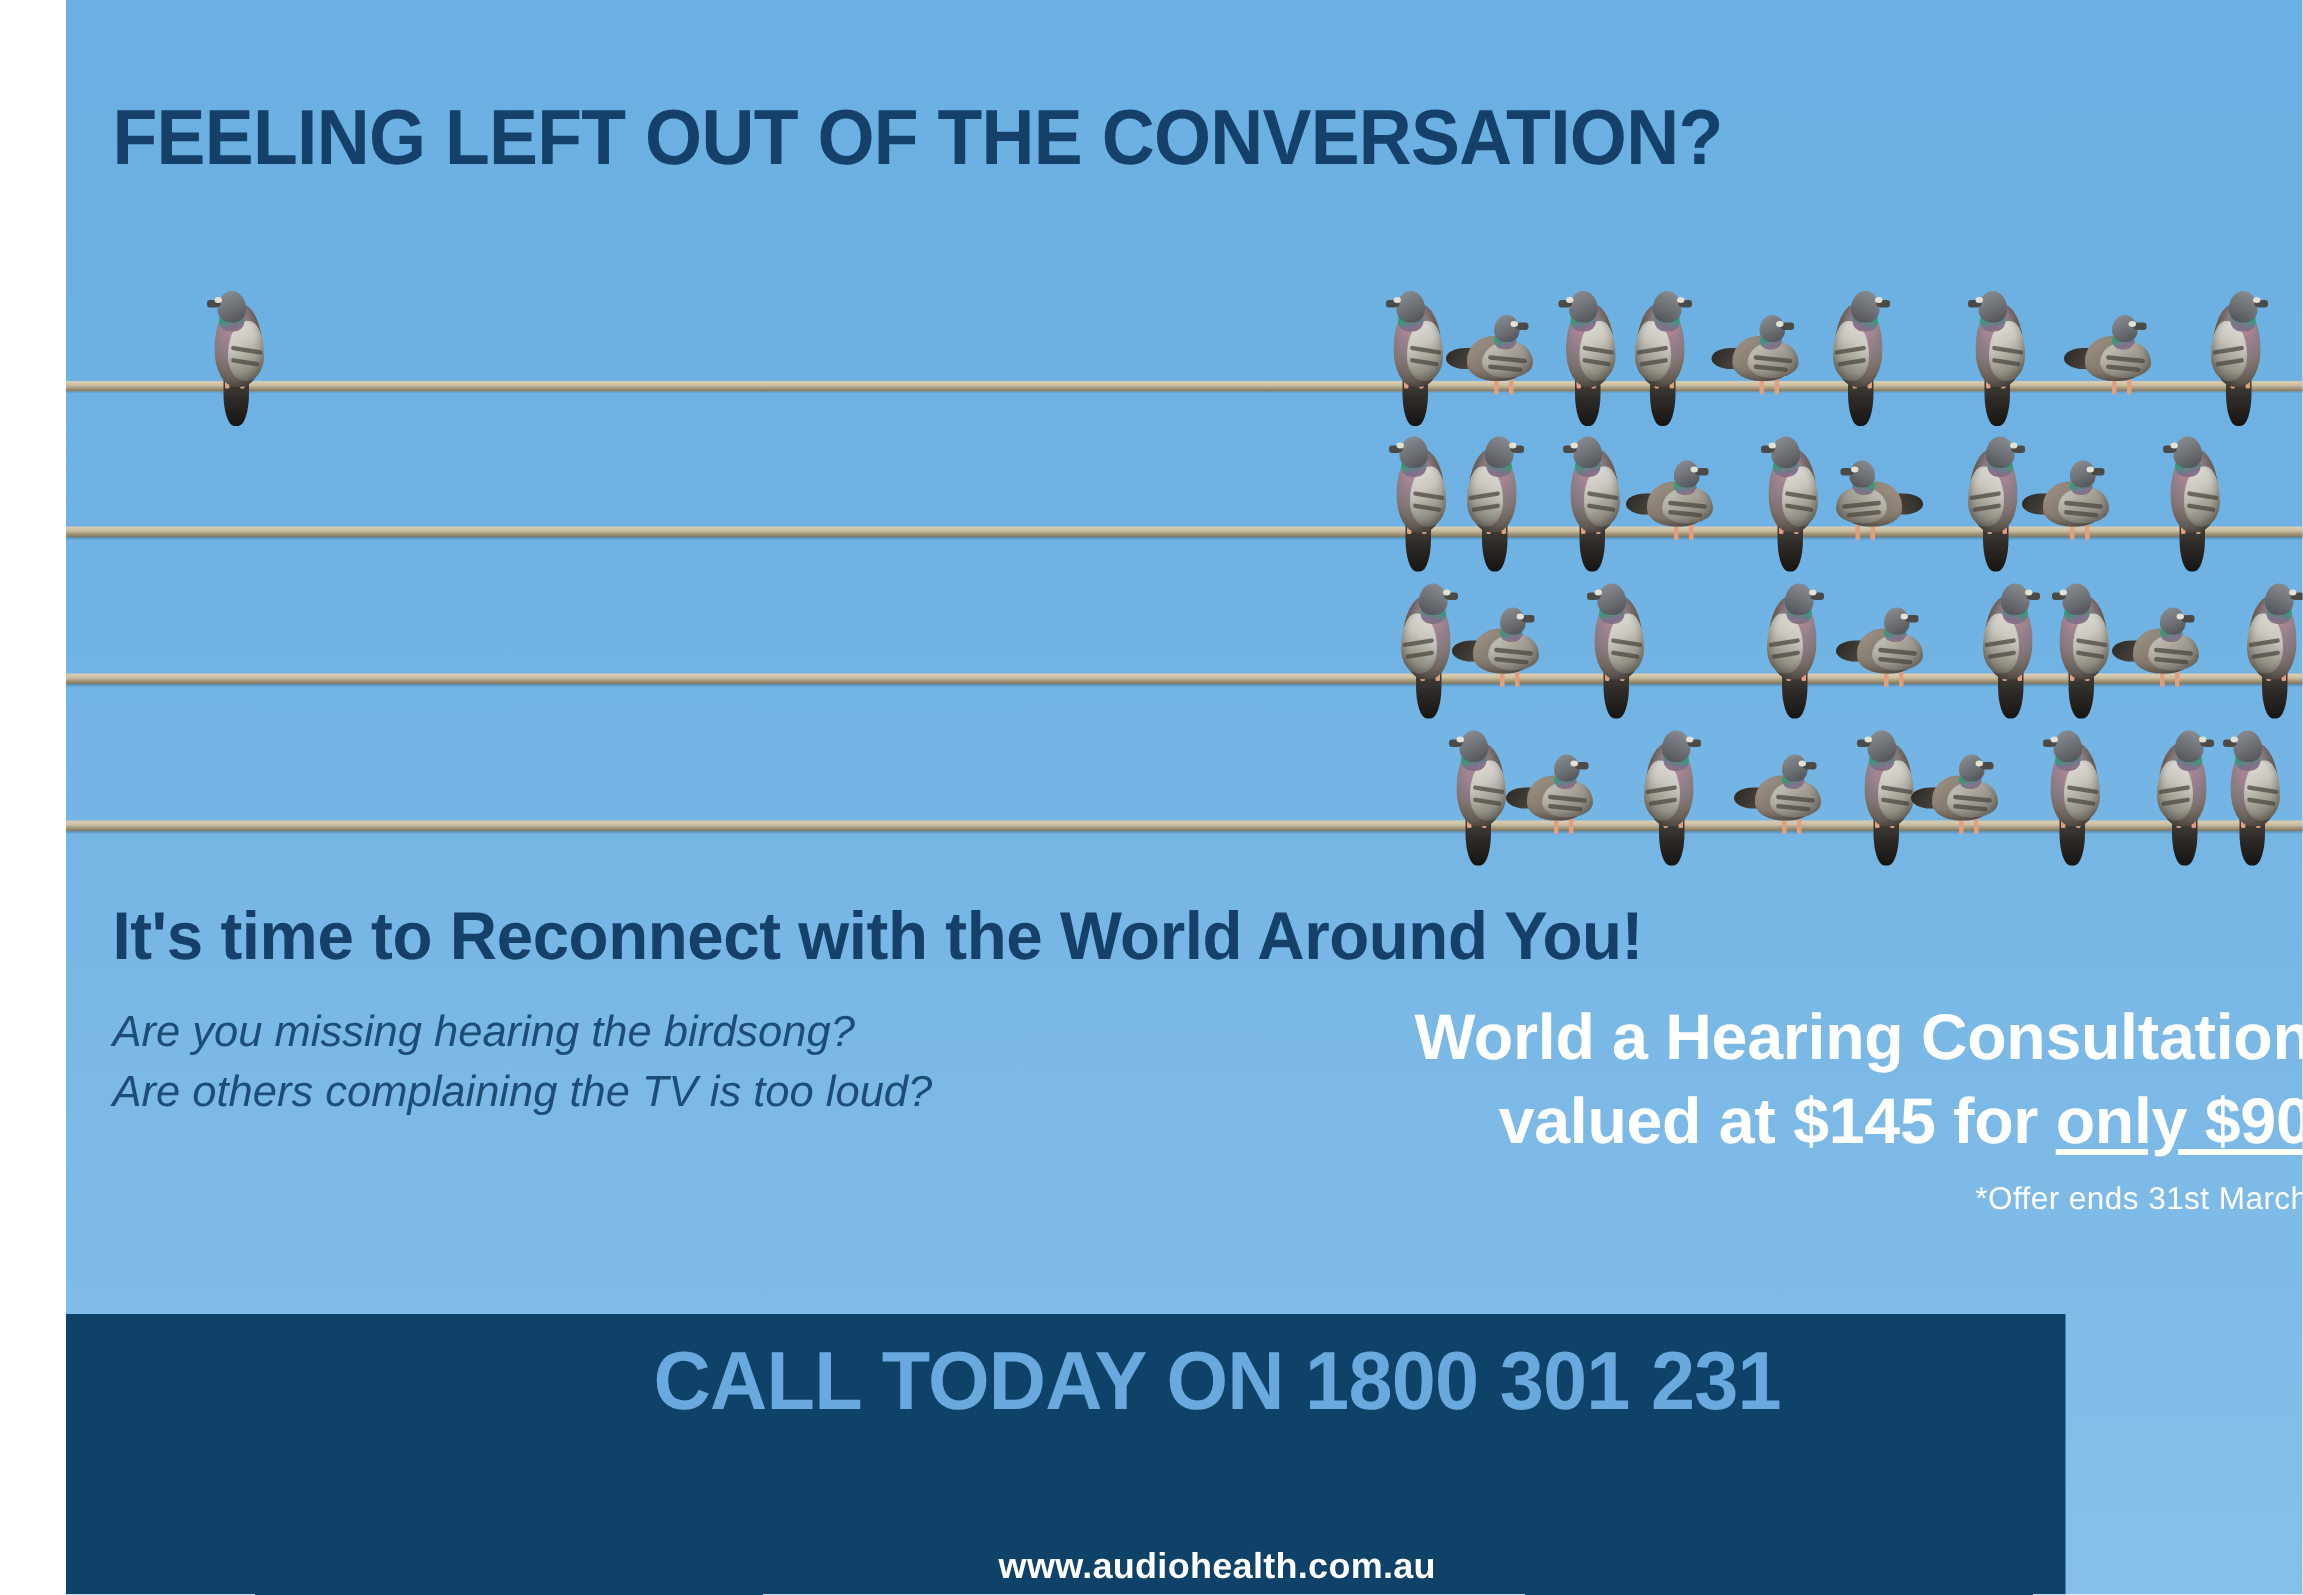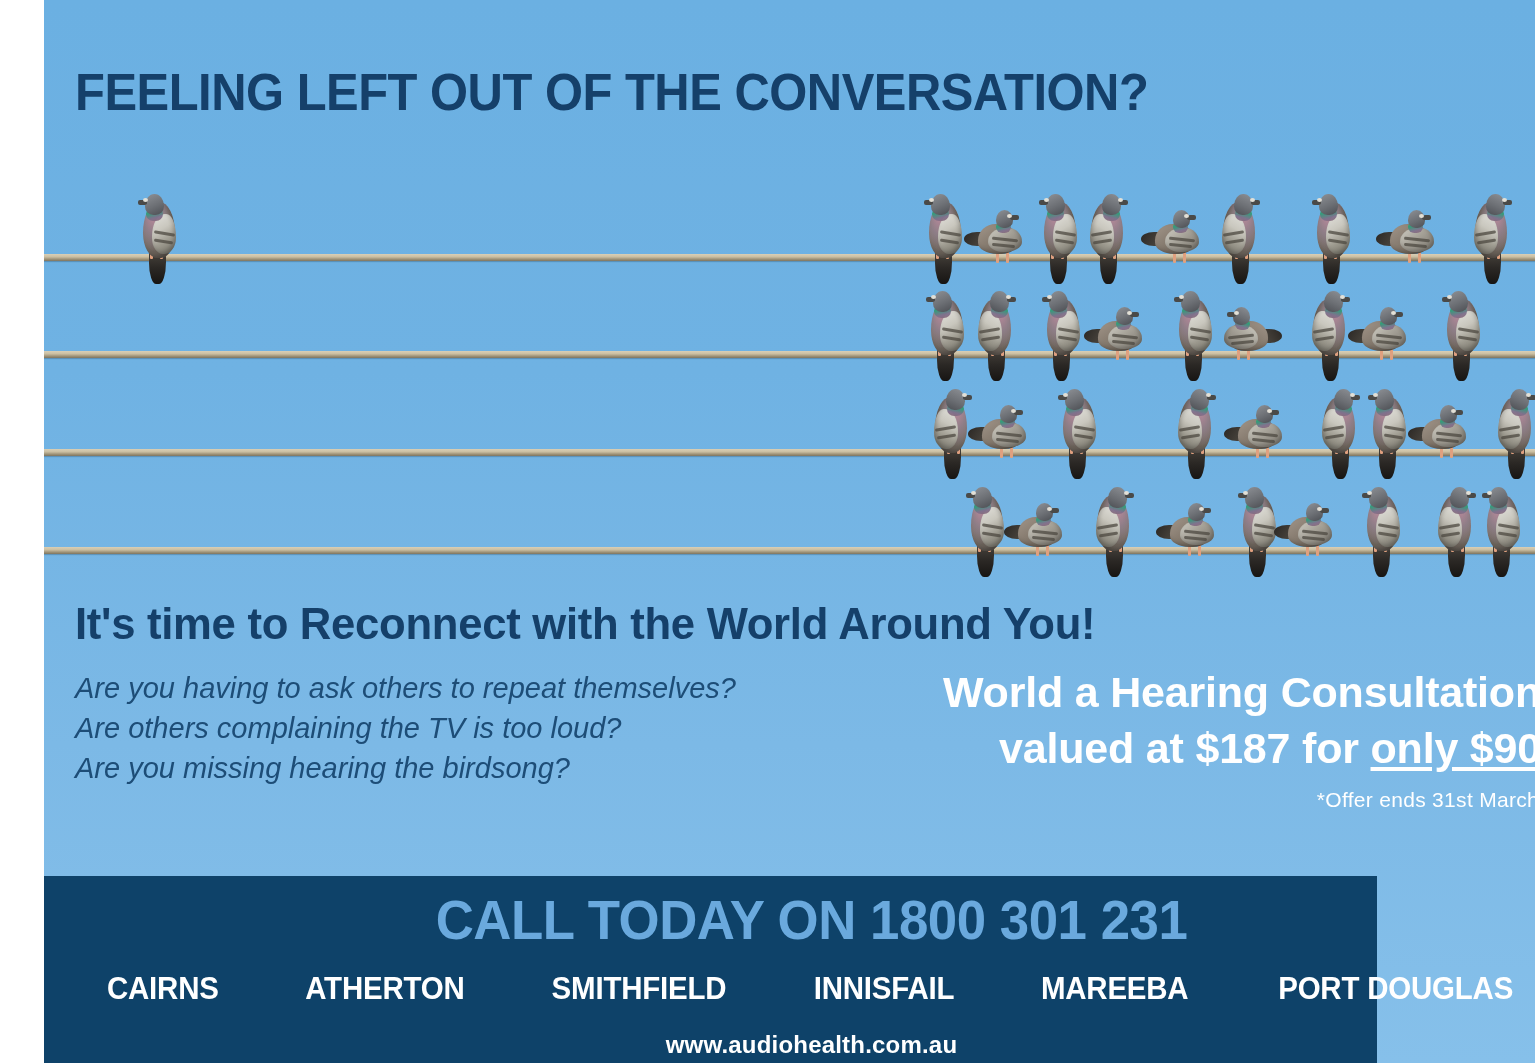--- a/index.html
+++ b/index.html
@@ -872,7 +872,6 @@
   <div id="subhead">It's time to Reconnect with the World Around You!</div>
 
   <div id="questions">
-    <div>Are you having to ask others to repeat themselves?</div>
     <div>Are others complaining the TV is too loud?</div>
     <div>Are you missing hearing the birdsong?</div>
   </div>

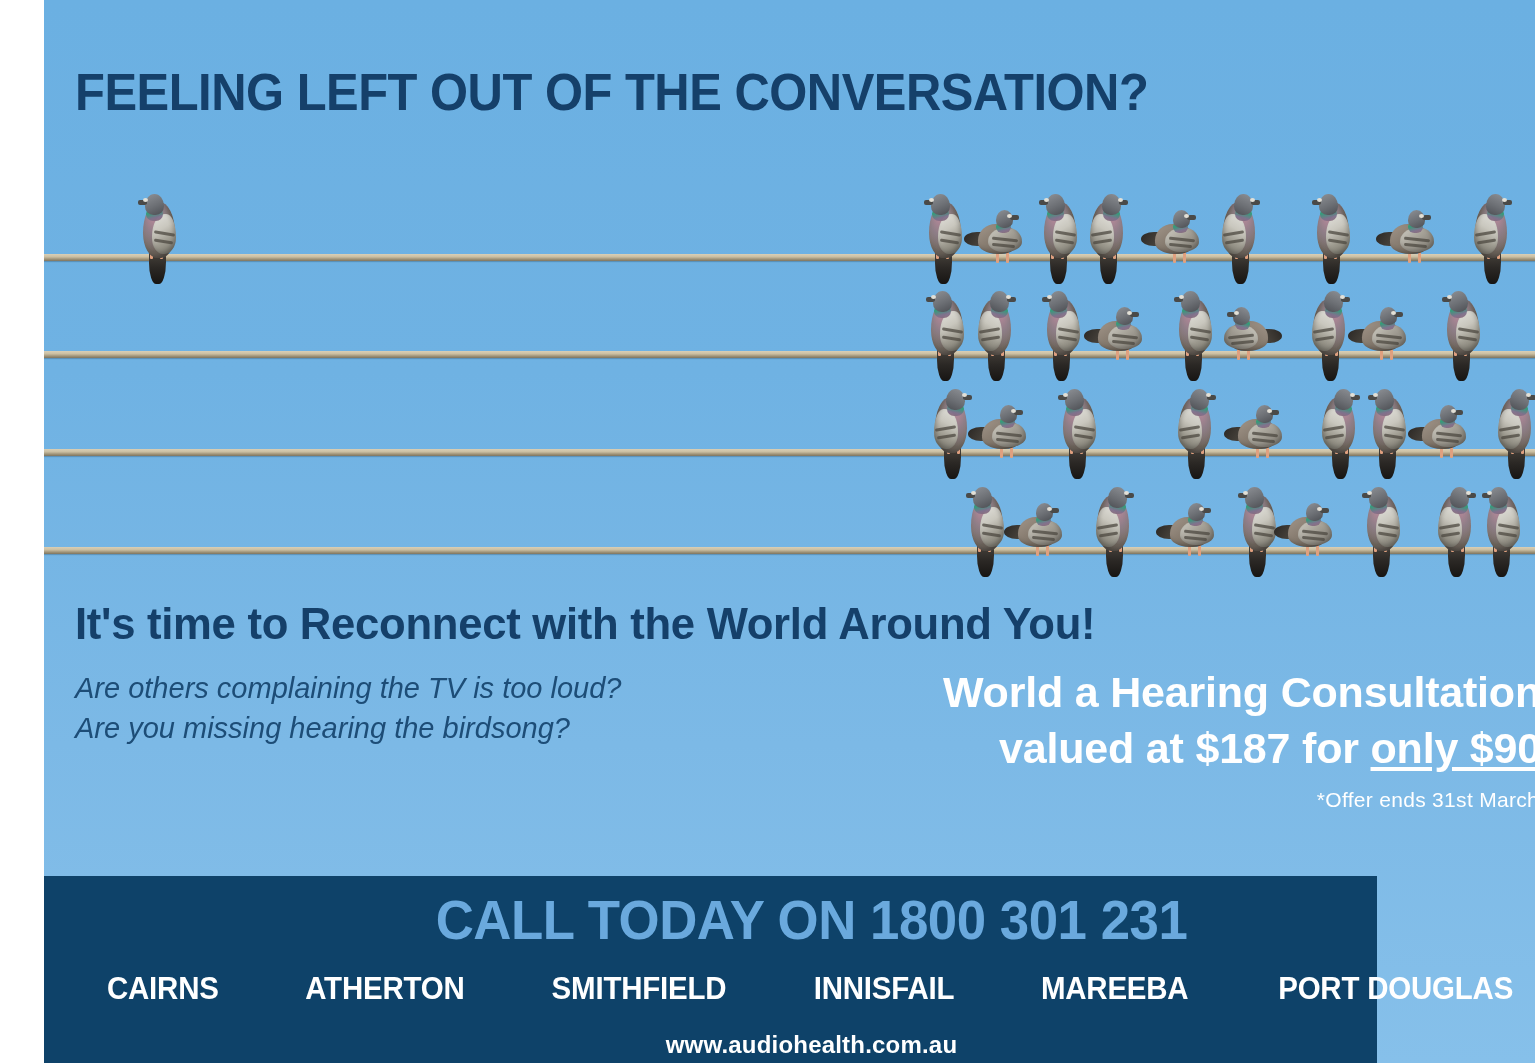--- a/index.html
+++ b/index.html
@@ -872,8 +872,8 @@
   <div id="subhead">It's time to Reconnect with the World Around You!</div>
 
   <div id="questions">
+    <div>Are you missing hearing the birdsong?</div>
     <div>Are others complaining the TV is too loud?</div>
-    <div>Are you missing hearing the birdsong?</div>
   </div>
 
   <div id="offer">

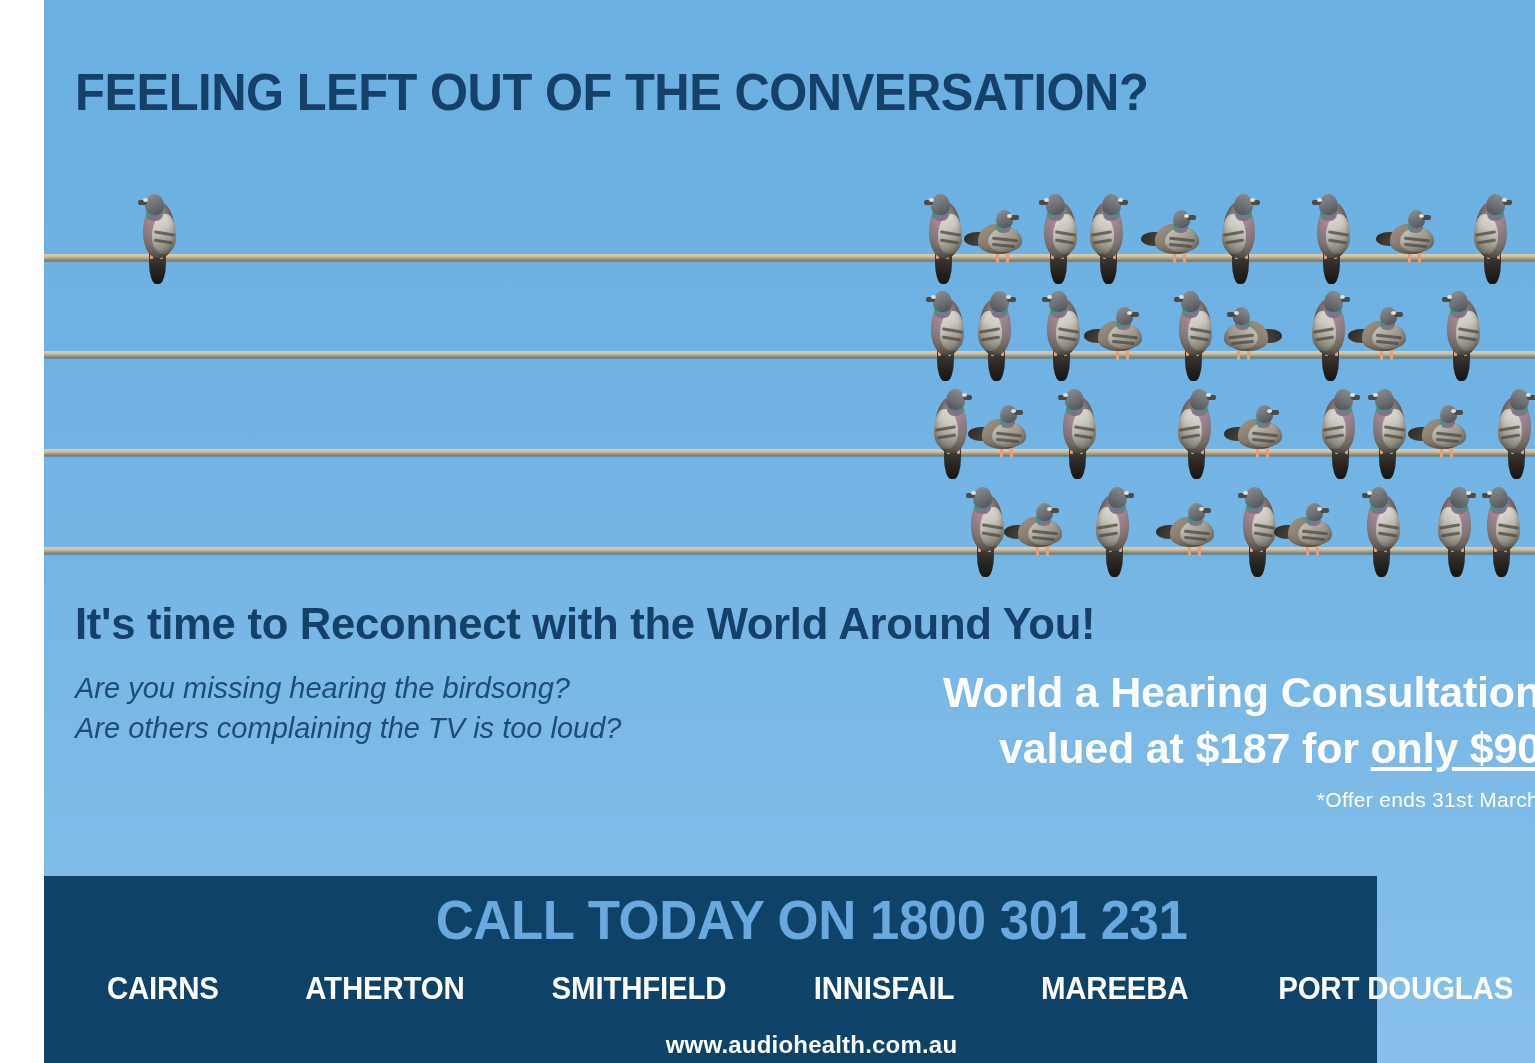--- a/index.html
+++ b/index.html
@@ -878,7 +878,7 @@
 
   <div id="offer">
     <div>World a Hearing Consultation</div>
-    <div><span>valued at $187 for </span><u>only $90</u></div>
+    <div><span>valued at $145 for </span><u>only $90</u></div>
   </div>
   <div id="disclaimer">*Offer ends 31st March</div>
 

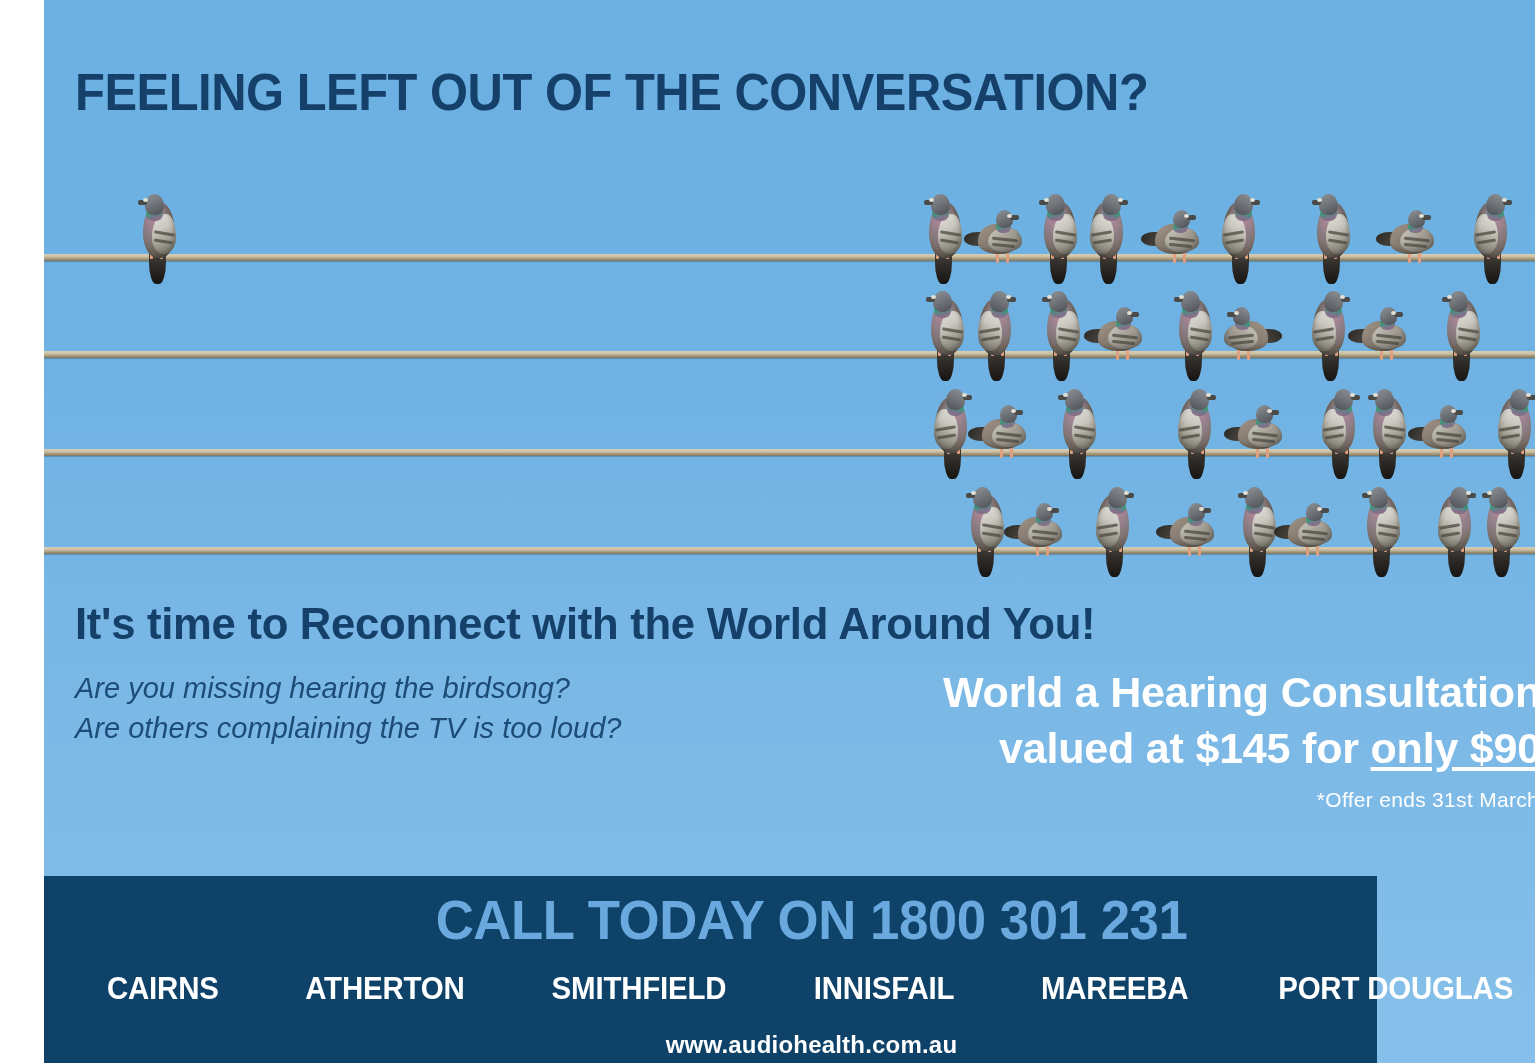--- a/index.html
+++ b/index.html
@@ -884,14 +884,6 @@
 
   <div id="footer">
     <div id="calltoday"><span>CALL TODAY ON </span><span>1800 301 231</span></div>
-    <div id="locations">
-        <div class="loc">CAIRNS</div>
-        <div class="loc">ATHERTON</div>
-        <div class="loc">SMITHFIELD</div>
-        <div class="loc">INNISFAIL</div>
-        <div class="loc">MAREEBA</div>
-        <div class="loc">PORT DOUGLAS</div>
-      </div>
     <div id="website">www.audiohealth.com.au</div>
   </div>
 

